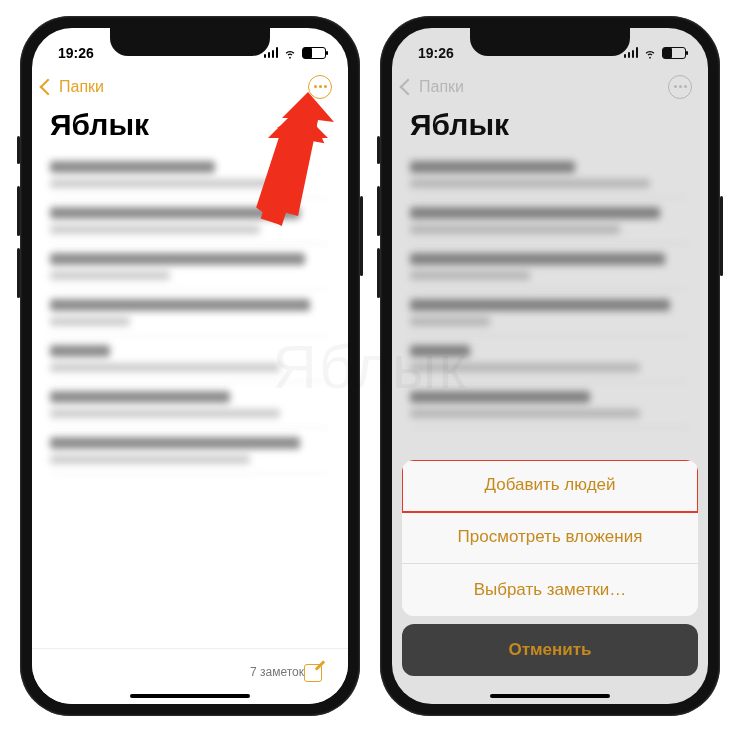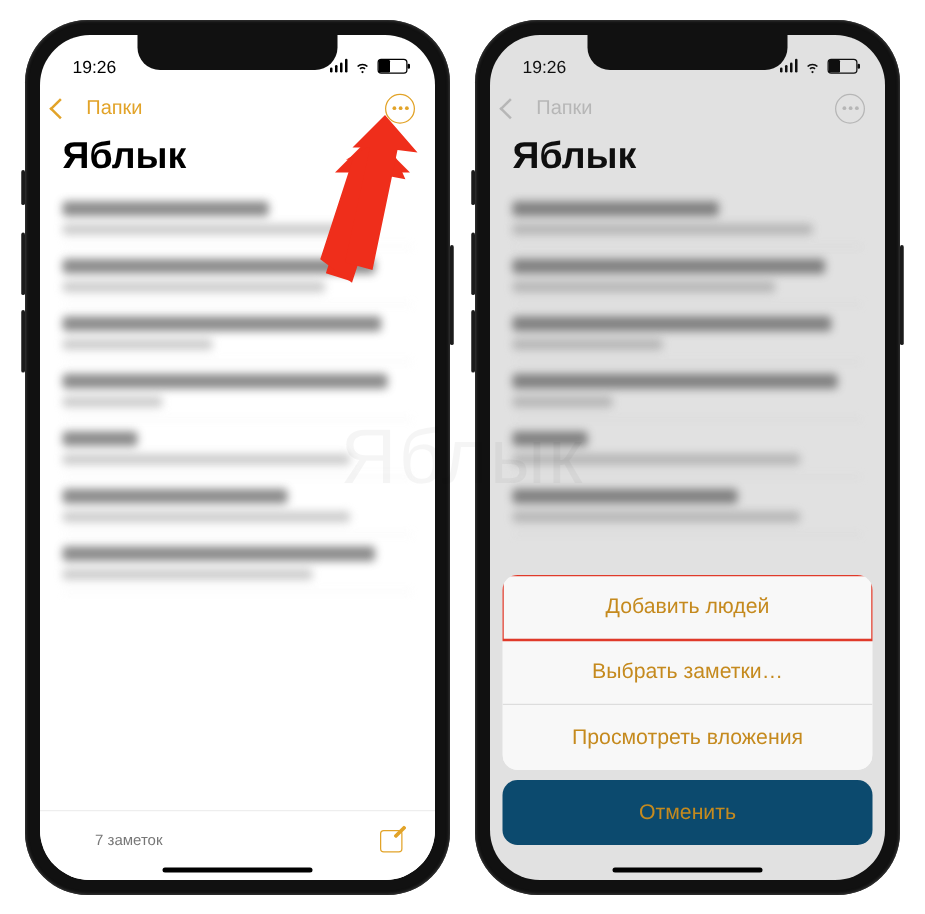--- a/index.html
+++ b/index.html
@@ -60,7 +60,7 @@
     align-items: center;
     padding: 10px 22px 0 26px;
     font-size: 14px;
-    font-weight: 400;
+    font-weight: 700;
     color: #000;
     gap: 40px;
   }

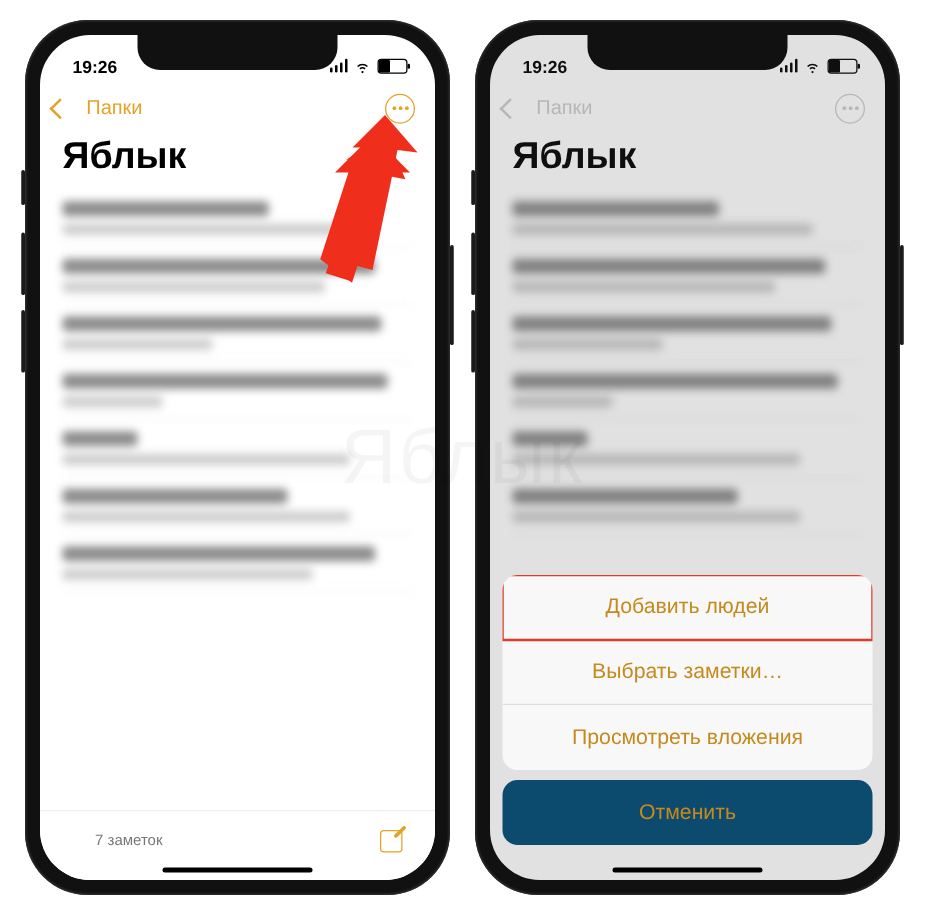--- a/index.html
+++ b/index.html
@@ -90,7 +90,7 @@
   }
   .back {
     display: flex; align-items: center; color: #e2a328;
-    font-size: 16px; gap: 11px;
+    font-size: 16px; gap: 1px;
   }
   .chev-left {
     width: 12px; height: 12px; border-left: 2px solid #e2a328;

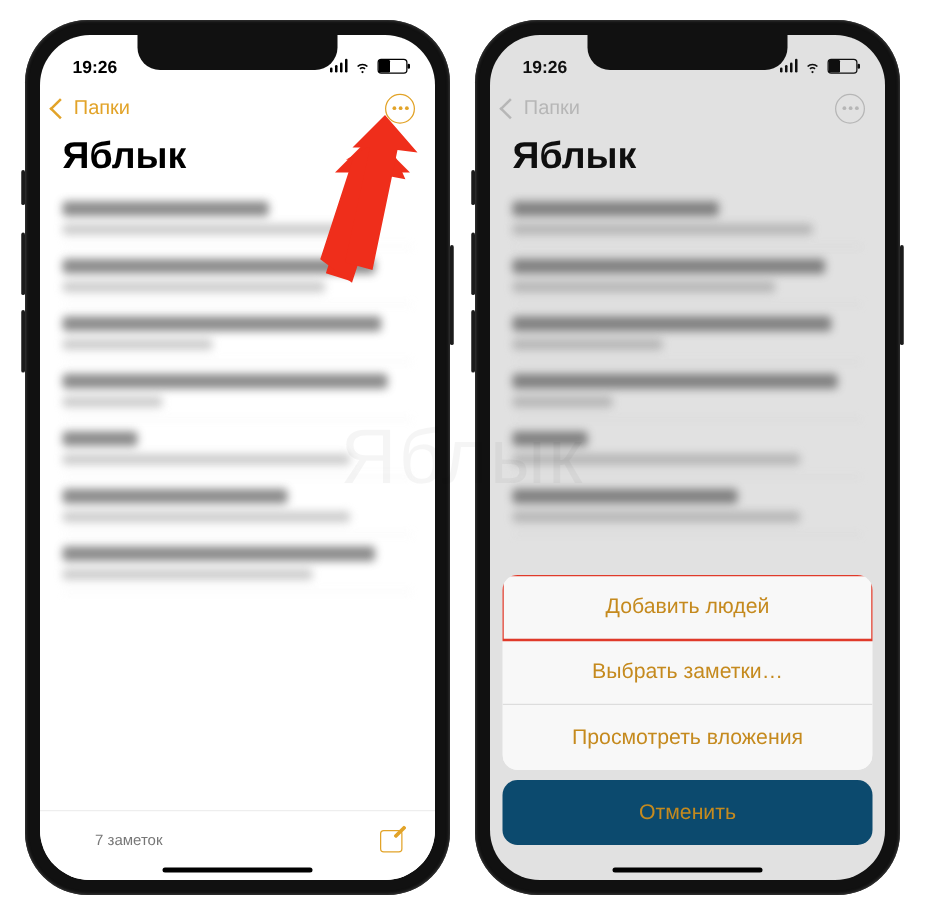--- a/index.html
+++ b/index.html
@@ -348,8 +348,8 @@
     <div class="sheet">
       <div class="sheet-group">
         <div class="sheet-item highlight">Добавить людей</div>
+        <div class="sheet-item">Просмотреть вложения</div>
         <div class="sheet-item">Выбрать заметки…</div>
-        <div class="sheet-item">Просмотреть вложения</div>
       </div>
       <div class="sheet-cancel">Отменить</div>
     </div>

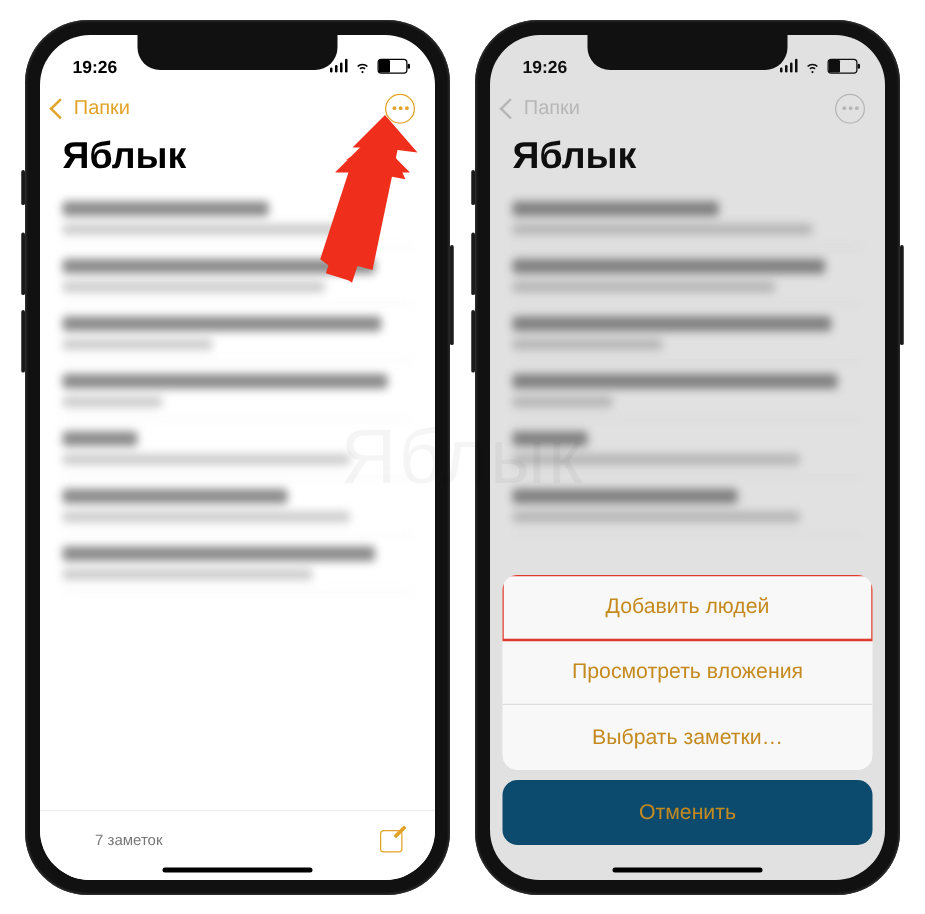--- a/index.html
+++ b/index.html
@@ -172,9 +172,9 @@
   }
   .sheet-item:last-child { border-bottom: none; }
   .sheet-cancel {
-    background: #0c4a6e; border-radius: 12px; height: 52px;
+    background: #404040; border-radius: 12px; height: 52px;
     display: flex; align-items: center; justify-content: center;
-    font-size: 17px; font-weight: 400; color: #c58a1e;
+    font-size: 17px; font-weight: 700; color: #c58a1e;
   }
   .highlight {
     outline: 2px solid #e03a2a;

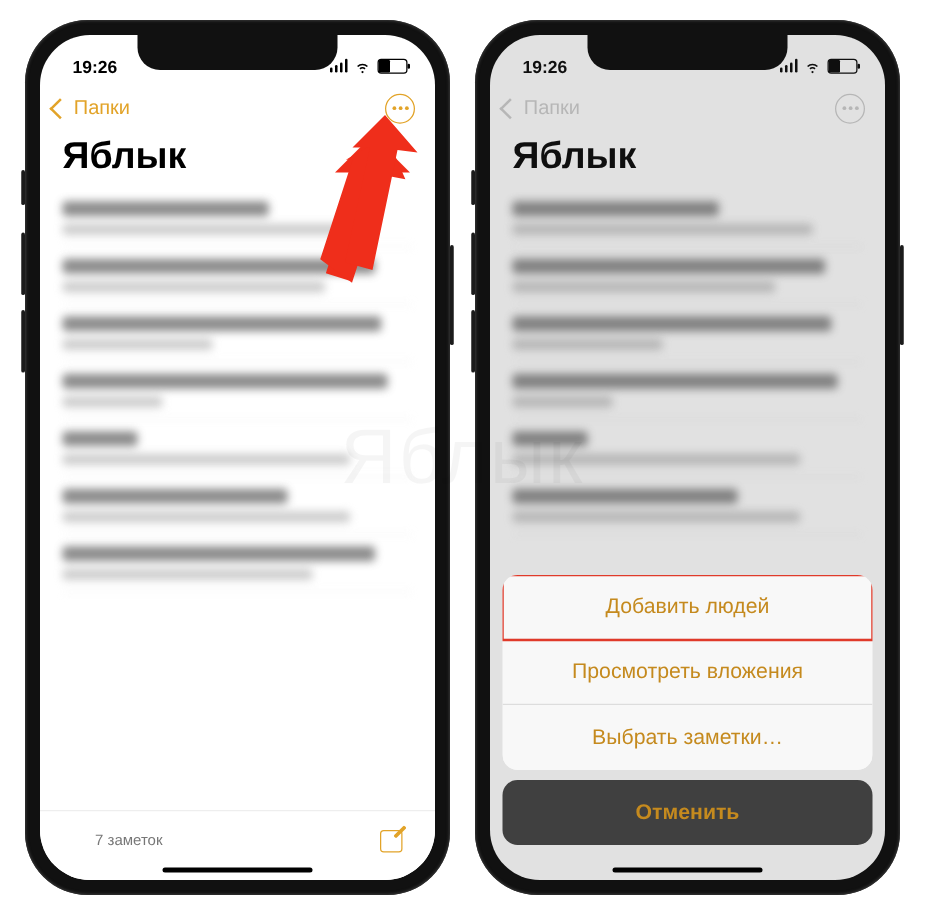--- a/index.html
+++ b/index.html
@@ -132,7 +132,7 @@
     border-top: 1px solid #eee;
     background: #fff;
   }
-  .footer .count { flex: 1; text-align: left; font-size: 12px; color: #777; }
+  .footer .count { flex: 1; text-align: right; font-size: 12px; color: #777; }
   .compose {
     width: 20px; height: 20px; position: relative;
   }

